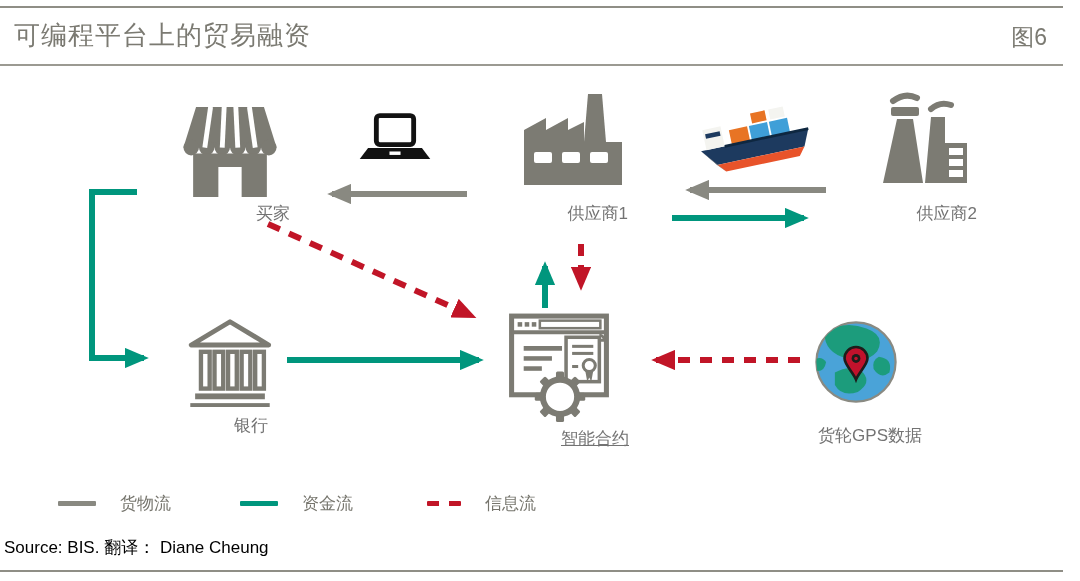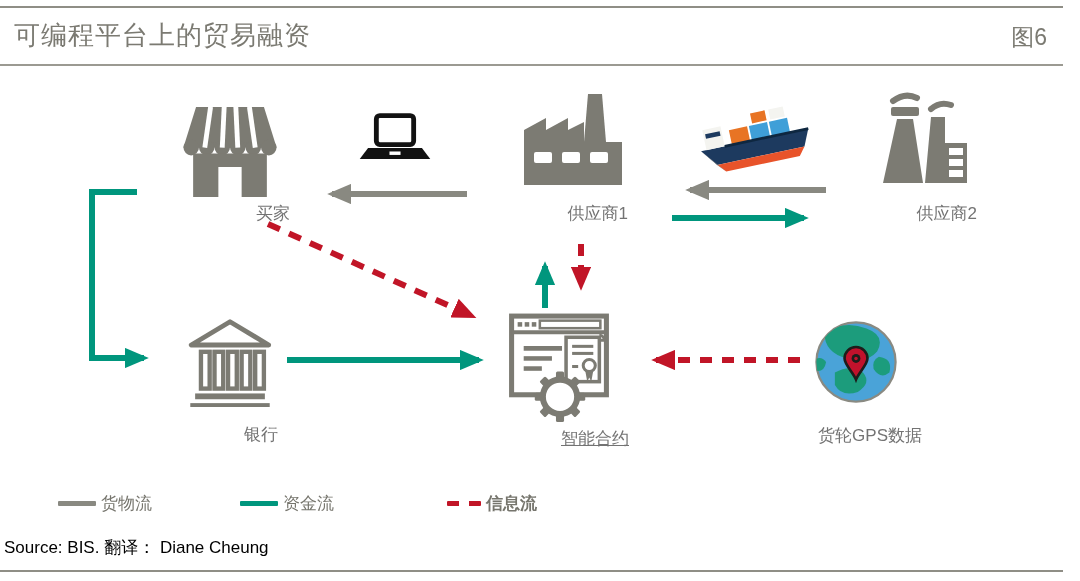--- a/index.html
+++ b/index.html
@@ -125,7 +125,7 @@
     <rect x="14" y="81" width="72" height="6" fill="#7c7b73"></rect>
     <rect x="9" y="91" width="82" height="4" fill="#7c7b73"></rect>
   </svg>
-  <div class="node-label" style="left:178px;top:414px;width:100px;margin-top:9px;">银行</div>
+  <div class="node-label" style="left:168px;top:414px;width:100px;">银行</div>
 
   <svg class="node" style="left:503px;top:306px;" width="112" height="116" viewBox="0 0 110 115">
     <rect x="8" y="10" width="94" height="78" fill="#ffffff" stroke="#7c7b73" stroke-width="5"></rect>

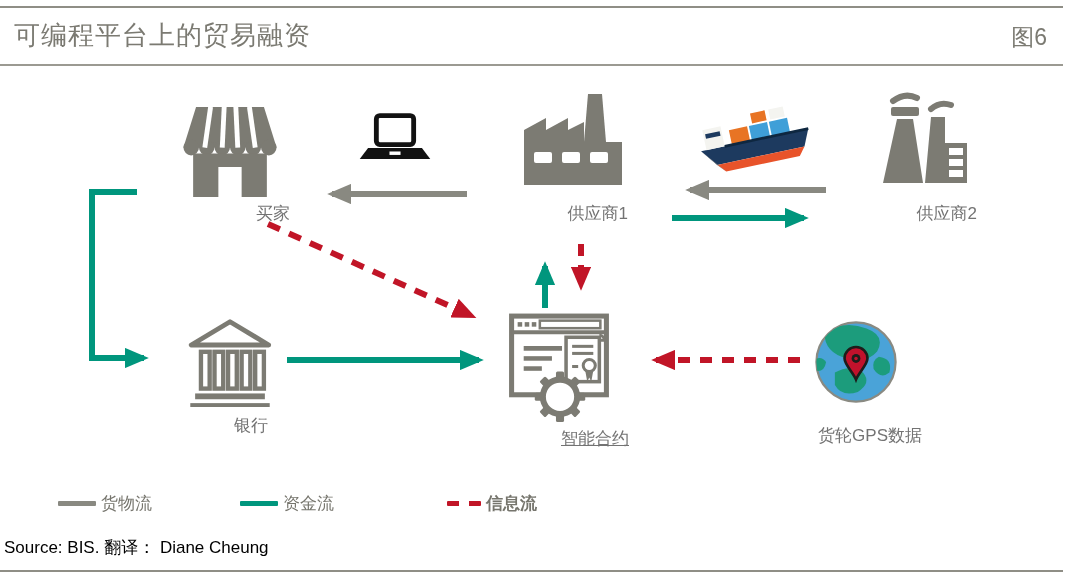--- a/index.html
+++ b/index.html
@@ -14,7 +14,7 @@
   .node{position:absolute;}
   .node-label{position:absolute;text-align:right;font-size:17px;color:#737373;}
   .arrow-layer{position:absolute;left:0;top:0;width:1080px;height:581px;}
-  .legend-item{position:absolute;display:flex;align-items:center;gap:5px;}
+  .legend-item{position:absolute;display:flex;align-items:center;gap:24px;}
   .legend-swatch{height:5px;border-radius:1px;}
   .legend-swatch.solid-gray{width:38px;background:#898981;}
   .legend-swatch.solid-teal{width:38px;background:#00967d;}

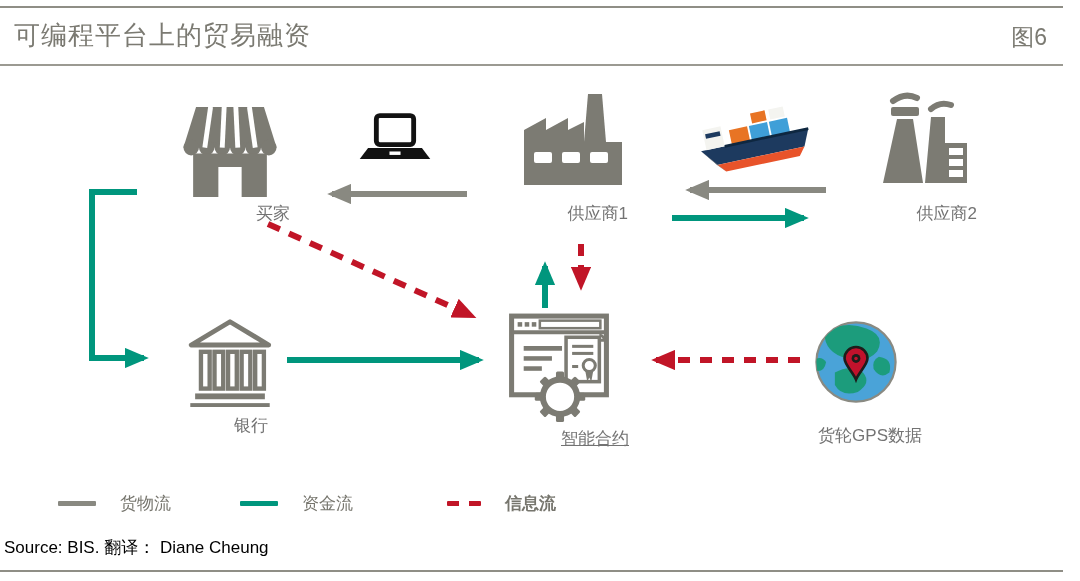--- a/index.html
+++ b/index.html
@@ -189,7 +189,7 @@
     <span class="legend-swatch solid-teal"></span>
     <span class="legend-label">资金流</span>
   </div>
-  <div class="legend-item" style="left:447px;top:492px;font-weight:bold;">
+  <div class="legend-item" style="left:427px;top:492px;">
     <span class="legend-swatch dash-red"></span>
     <span class="legend-label">信息流</span>
   </div>

